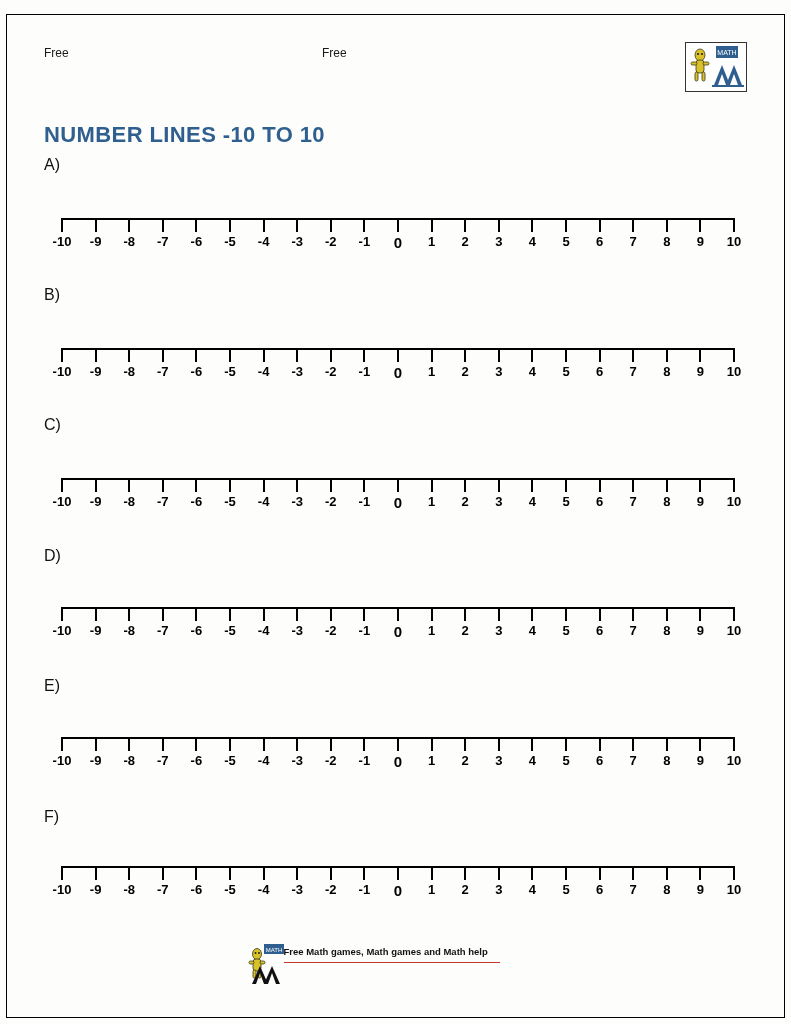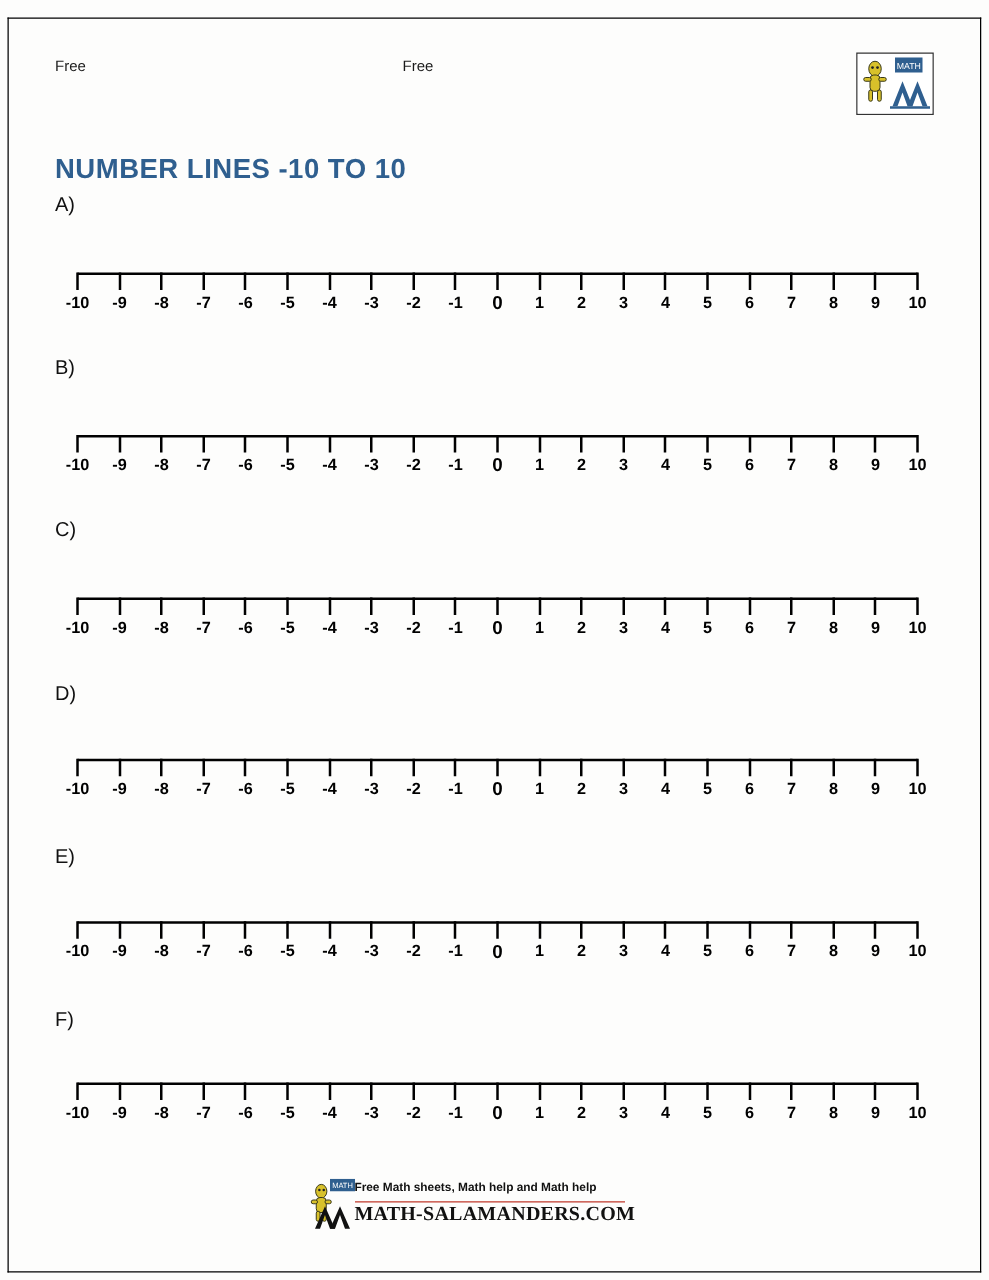--- a/index.html
+++ b/index.html
@@ -506,7 +506,7 @@
           </g>
         </svg>
       </div>
-      <div class="footer-tag">Free Math sheets, Math help and Math help</div>
+      <div class="footer-tag">Free Math games, Math games and Math help</div>
       <div class="footer-rule"></div>
       <div class="footer-site">MATH-SALAMANDERS.COM</div>
     </div>

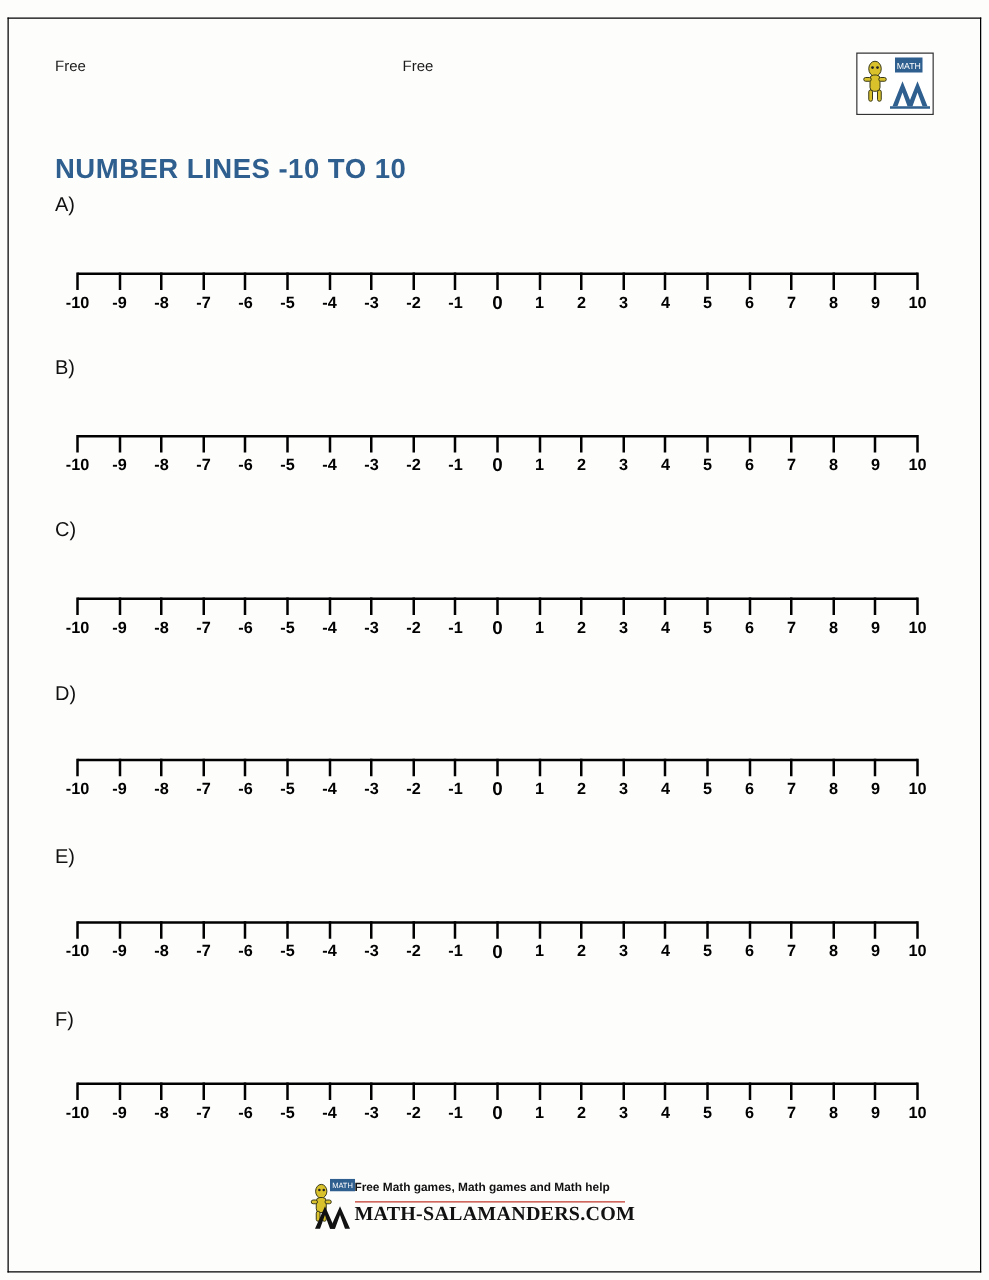--- a/index.html
+++ b/index.html
@@ -508,7 +508,6 @@
       </div>
       <div class="footer-tag">Free Math games, Math games and Math help</div>
       <div class="footer-rule"></div>
-      <div class="footer-site">MATH-SALAMANDERS.COM</div>
     </div>
   </div>
 </div>

